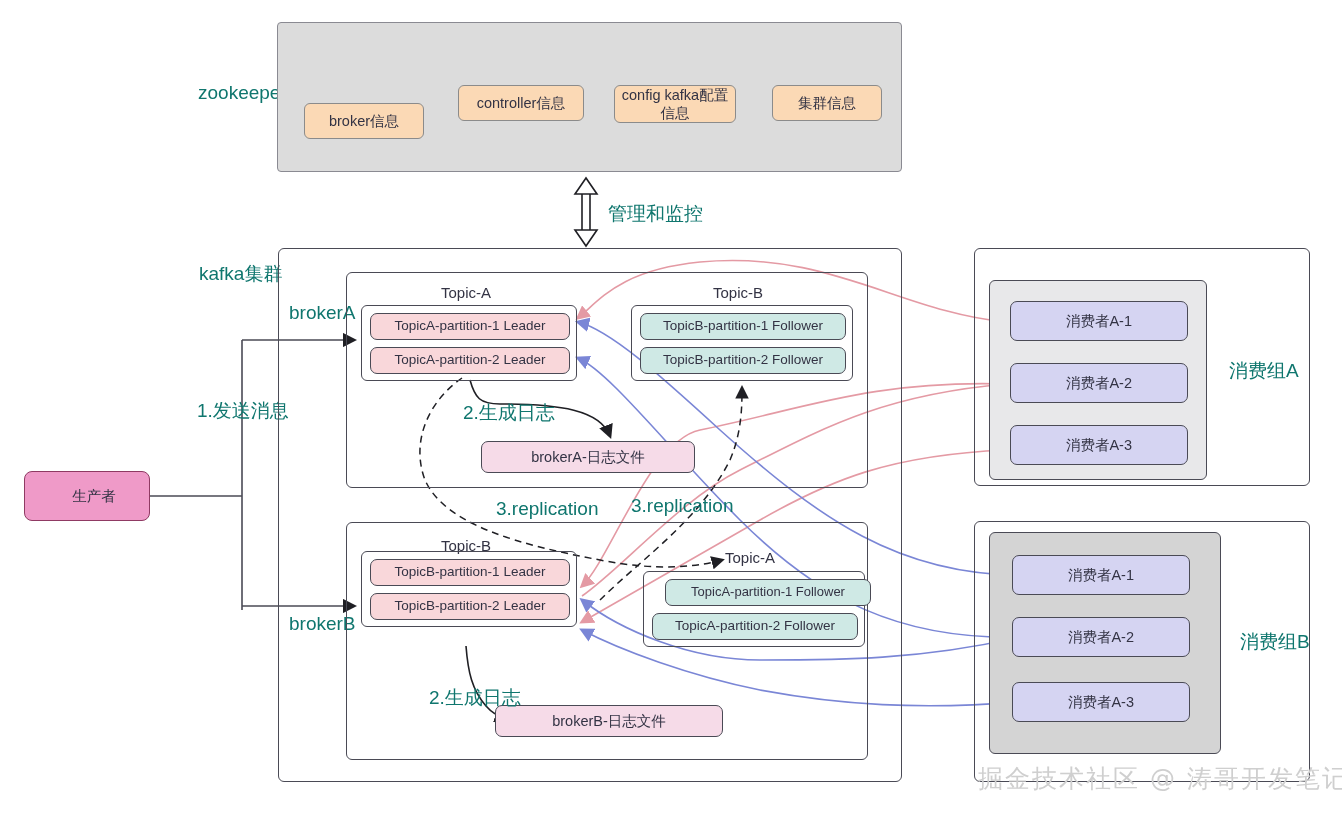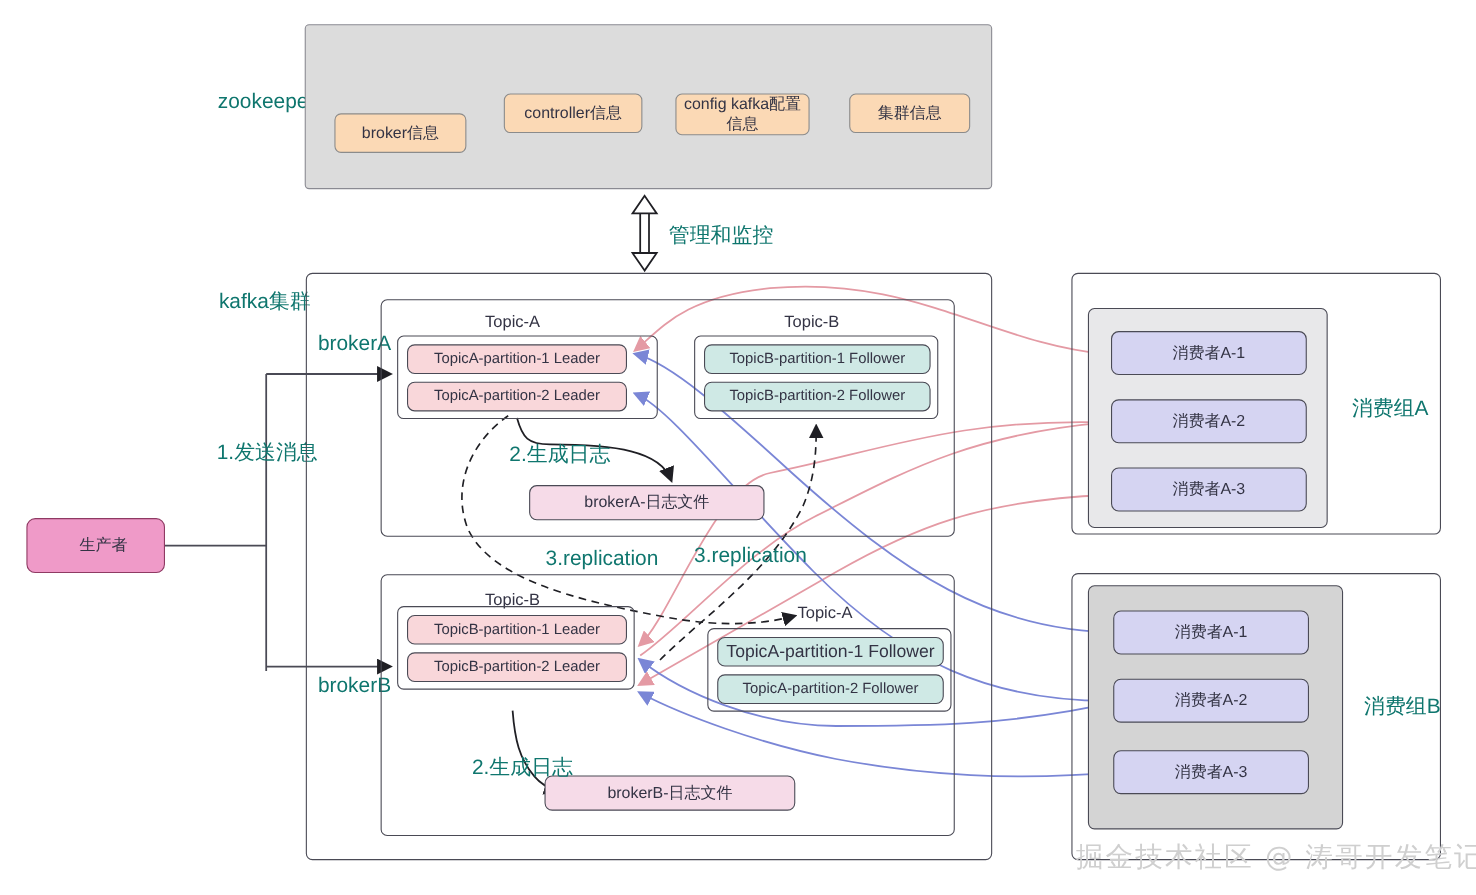--- a/index.html
+++ b/index.html
@@ -159,7 +159,7 @@
   <div class="abs outline" style="left:346px;top:272px;width:522px;height:216px;">
 
     <div class="topic-title" style="left:94px;top:11px;">Topic-A</div>
-    <div class="partgroup" style="left:14px;top:32px;width:237px;height:76px;">
+    <div class="partgroup" style="left:14px;top:32px;width:216px;height:76px;">
       <div class="abs node n-pink-soft" style="left:8px;top:7px;width:200px;height:27px;font-size:13.5px;">TopicA-partition-1 Leader</div>
       <div class="abs node n-pink-soft" style="left:8px;top:41px;width:200px;height:27px;font-size:13.5px;">TopicA-partition-2 Leader</div>
     </div>

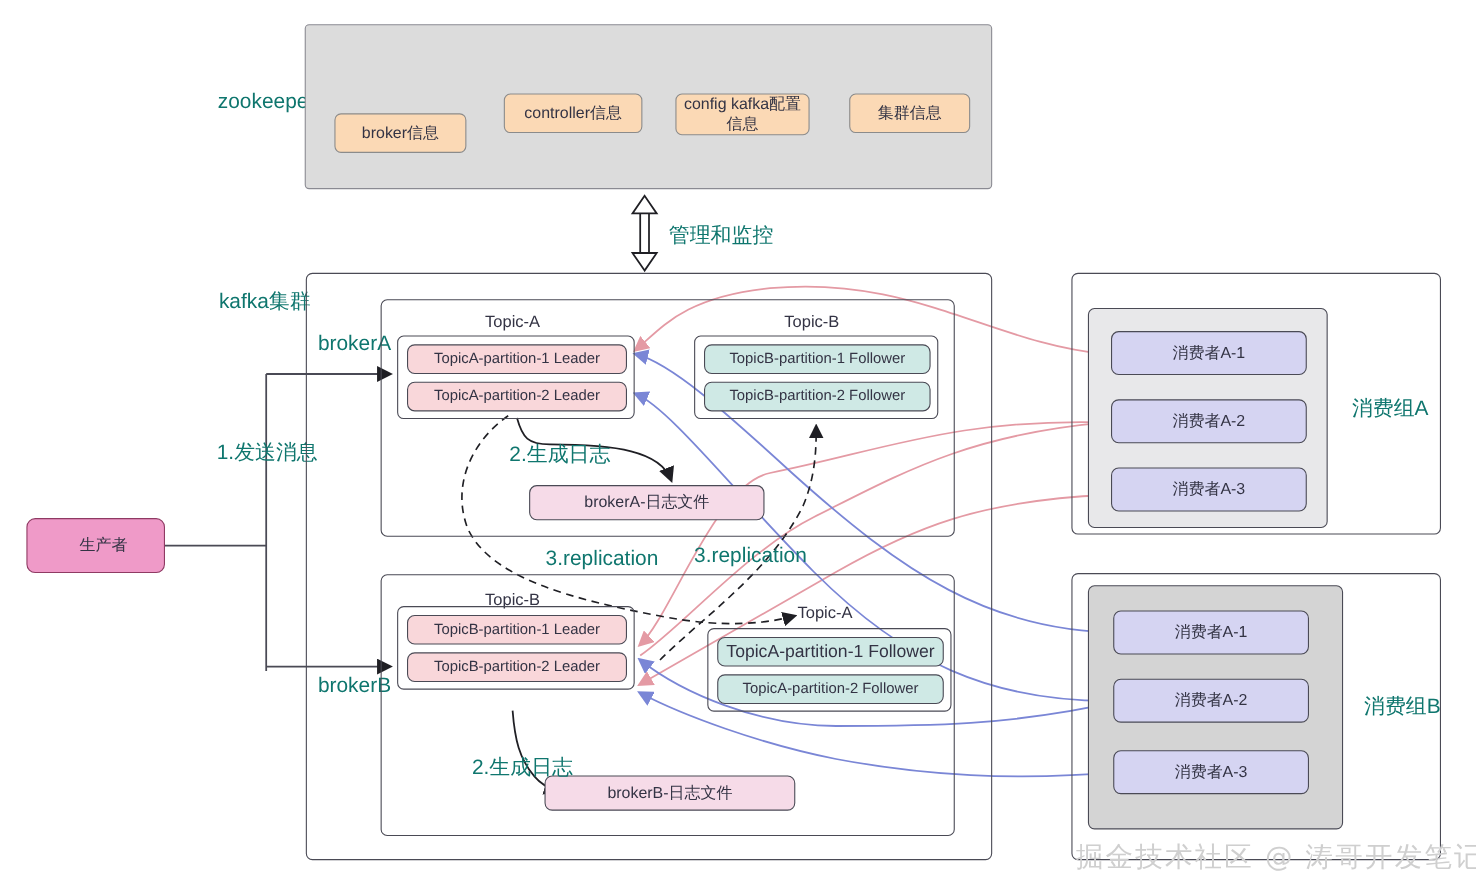--- a/index.html
+++ b/index.html
@@ -185,7 +185,7 @@
 
     <div class="topic-title" style="left:378px;top:26px;">Topic-A</div>
     <div class="partgroup" style="left:296px;top:48px;width:222px;height:76px;">
-      <div class="abs node n-teal" style="left:8px;top:7px;width:206px;height:27px;font-size:16px;">TopicA-partition-1 Follower</div>
+      <div class="abs node n-teal" style="left:21px;top:7px;width:206px;height:27px;font-size:13px;">TopicA-partition-1 Follower</div>
       <div class="abs node n-teal" style="left:8px;top:41px;width:206px;height:27px;font-size:13.5px;">TopicA-partition-2 Follower</div>
     </div>
 

